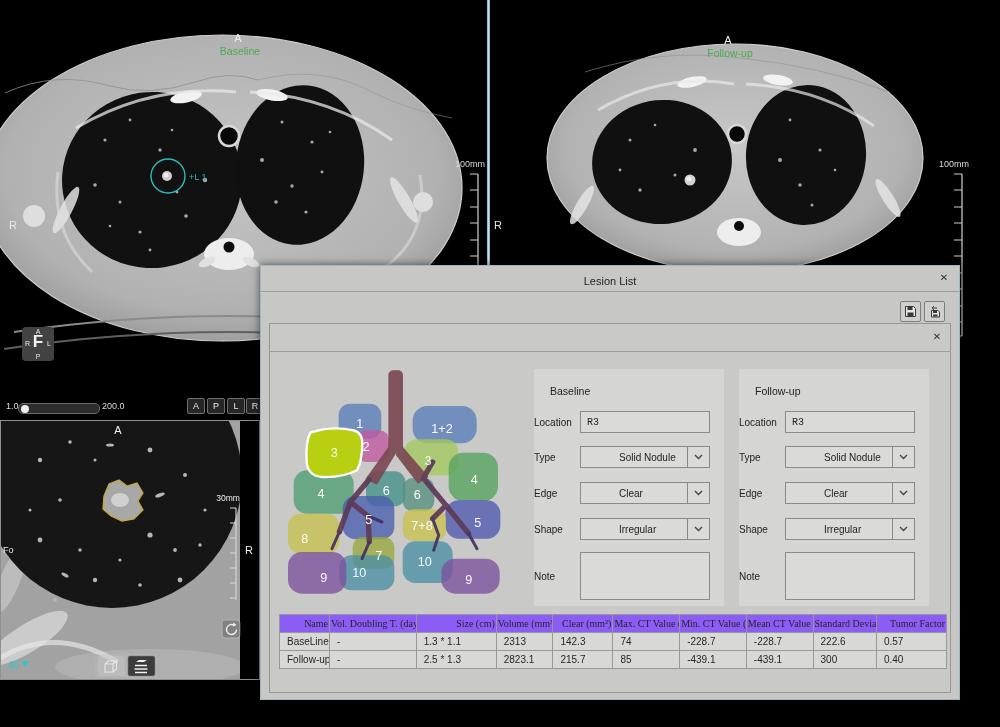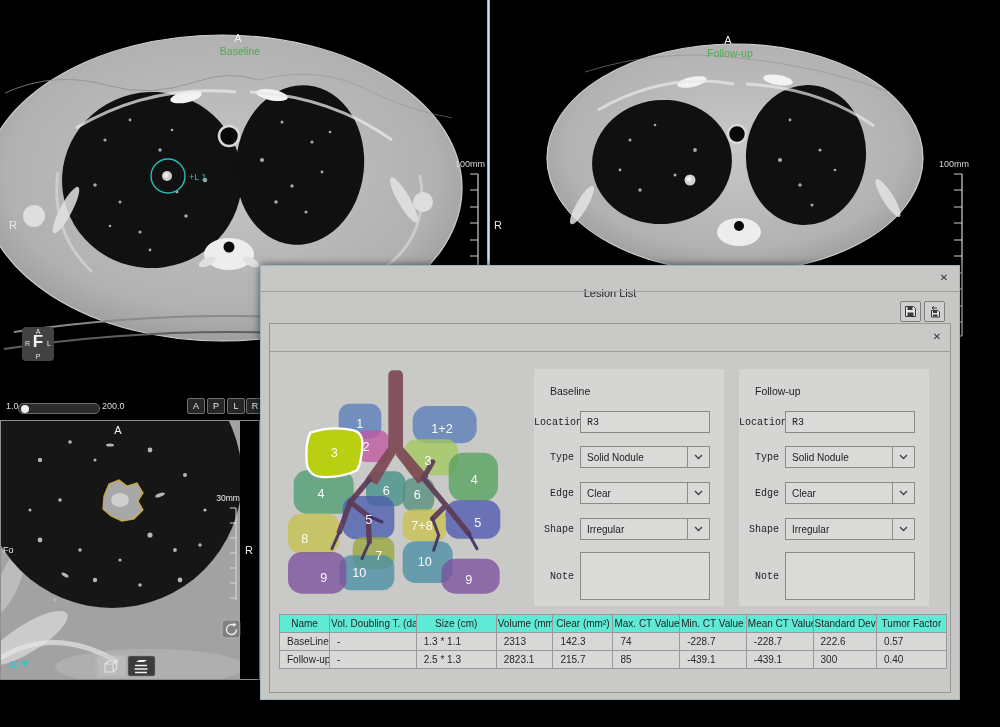--- a/index.html
+++ b/index.html
@@ -22,7 +22,7 @@
 
   
   #dlg{left:260px;top:265px;width:700px;height:435px;background:#c7c7c5;border:1px solid #9cb6c2;box-sizing:border-box;box-shadow:0 0 8px rgba(0,0,0,.6);color:#1f1f1f;}
-  .dlgTitle{position:absolute;left:0;right:0;top:21px;text-align:center;font-size:11px;color:#222;}
+  .dlgTitle{position:absolute;left:0;right:0;top:9px;text-align:center;font-size:11px;color:#222;}
   .xBtn{position:absolute;top:5px;width:14px;height:14px;font-size:10px;color:#333;text-align:center;line-height:14px;cursor:pointer;}
   .hr{position:absolute;left:0;right:0;height:1px;background:#9e9e9c;}
   .tbtn{position:absolute;top:35px;width:19px;height:19px;background:#cfcfcd;border:1px solid #7f7f7d;border-radius:2px;display:flex;align-items:center;justify-content:center;cursor:pointer;}

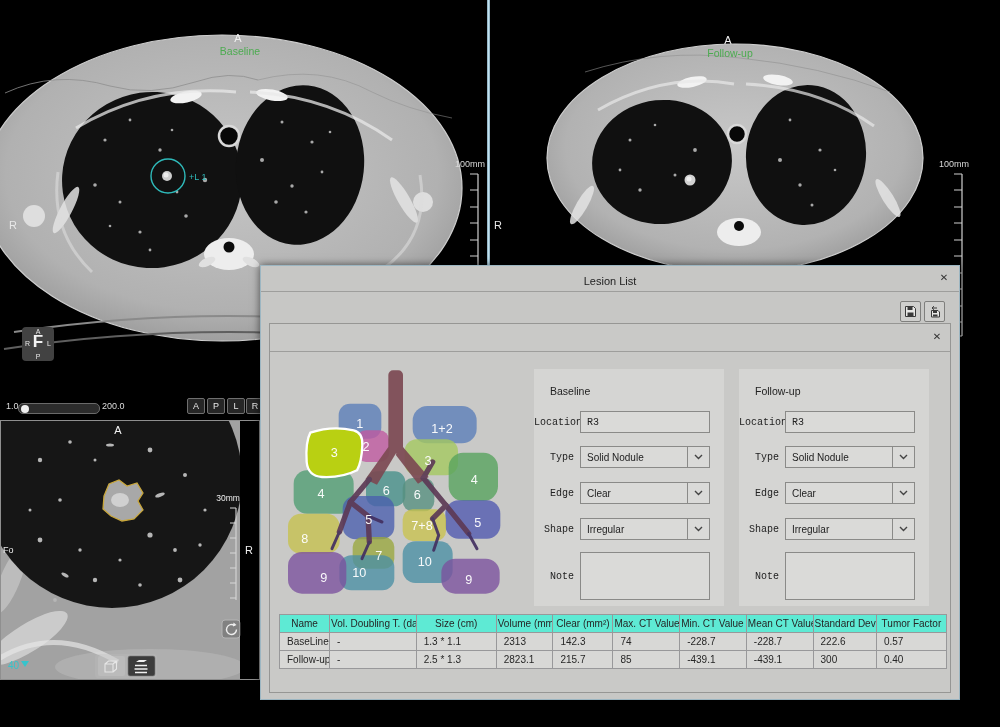--- a/index.html
+++ b/index.html
@@ -31,7 +31,7 @@
   
   .formPanel{position:absolute;top:45px;width:190px;height:237px;background:#d5d5d3;}
   .formPanel .pt{position:absolute;left:16px;top:16px;font-size:10.5px;color:#222;}
-  .flabel{position:absolute;width:40px;text-align:right;font-size:10px;color:#222;font-family:Liberation Mono, monospace;}
+  .flabel{position:absolute;width:40px;text-align:left;font-size:10px;color:#222;}
   .ctl{position:absolute;left:46px;width:130px;height:22px;background:#dadad8;border:1px solid #8a8a88;box-sizing:border-box;font-size:10px;color:#222;}
   .inp{padding:0 0 0 6px;line-height:20px;font-family:Liberation Mono, monospace;}
   input.ctl{outline:none;}

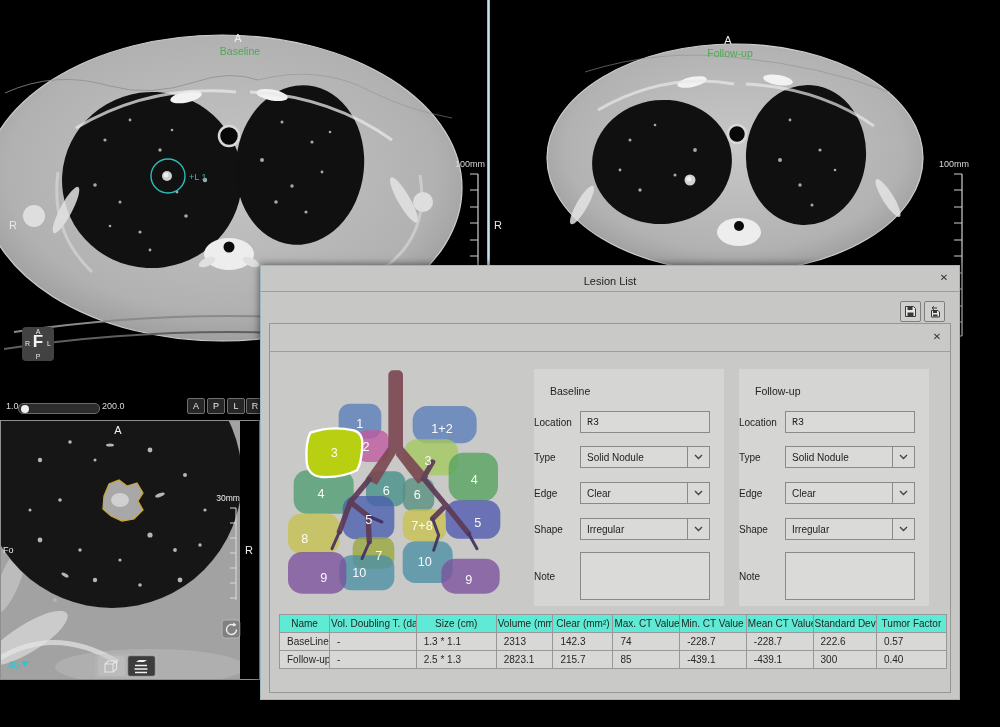--- a/index.html
+++ b/index.html
@@ -32,7 +32,7 @@
   .formPanel{position:absolute;top:45px;width:190px;height:237px;background:#d5d5d3;}
   .formPanel .pt{position:absolute;left:16px;top:16px;font-size:10.5px;color:#222;}
   .flabel{position:absolute;width:40px;text-align:left;font-size:10px;color:#222;}
-  .ctl{position:absolute;left:46px;width:130px;height:22px;background:#dadad8;border:1px solid #8a8a88;box-sizing:border-box;font-size:10px;color:#222;}
+  .ctl{position:absolute;left:46px;width:130px;height:22px;background:#dadad8;border:1px solid #8a8a88;box-sizing:border-box;font-size:10px;color:#222;padding-left:32px;}
   .inp{padding:0 0 0 6px;line-height:20px;font-family:Liberation Mono, monospace;}
   input.ctl{outline:none;}
   .sel{display:flex;align-items:center;cursor:pointer;}

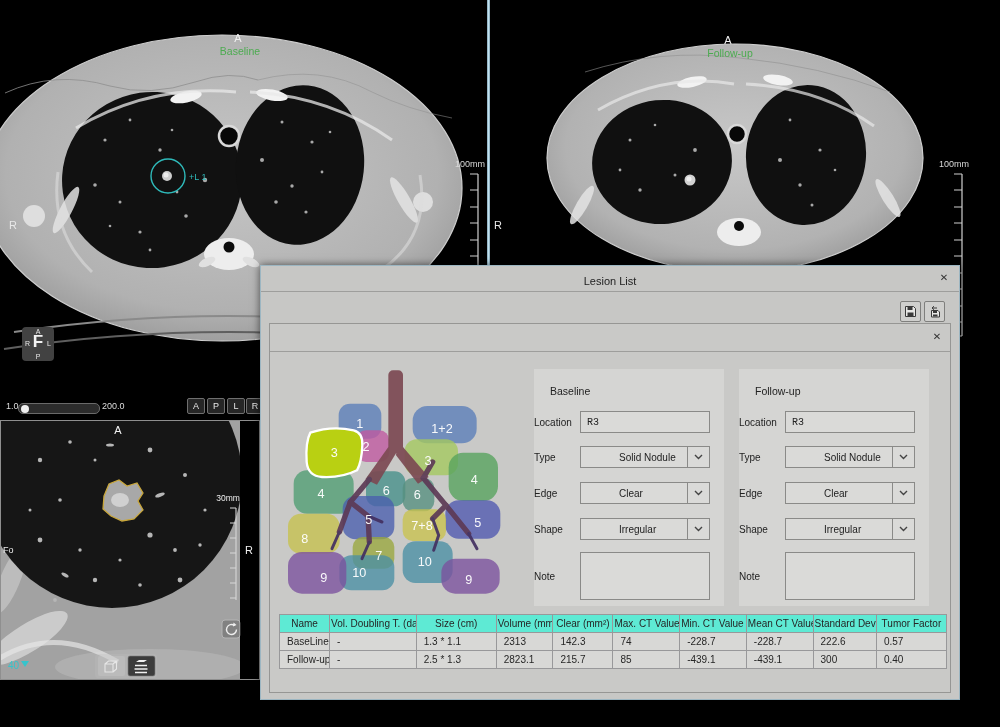--- a/index.html
+++ b/index.html
@@ -44,7 +44,7 @@
   #tblWrap{position:absolute;left:9px;top:290px;}
   table{border-collapse:collapse;table-layout:fixed;width:668px;font-size:10px;color:#262626;background:#d8d8d6;border:1px solid #7d7d7b;}
   th,td{border:1px solid #98989a;height:17px;padding:0 2px 0 7px;text-align:left;font-weight:normal;overflow:hidden;white-space:nowrap;}
-  th{background:#5eead4;text-align:center;padding:0 1px;}
+  th{background:#8b5cf6;text-align:right;padding:0 1px;font-family:Liberation Serif, serif;}
 </style>
 </head>
 <body>

